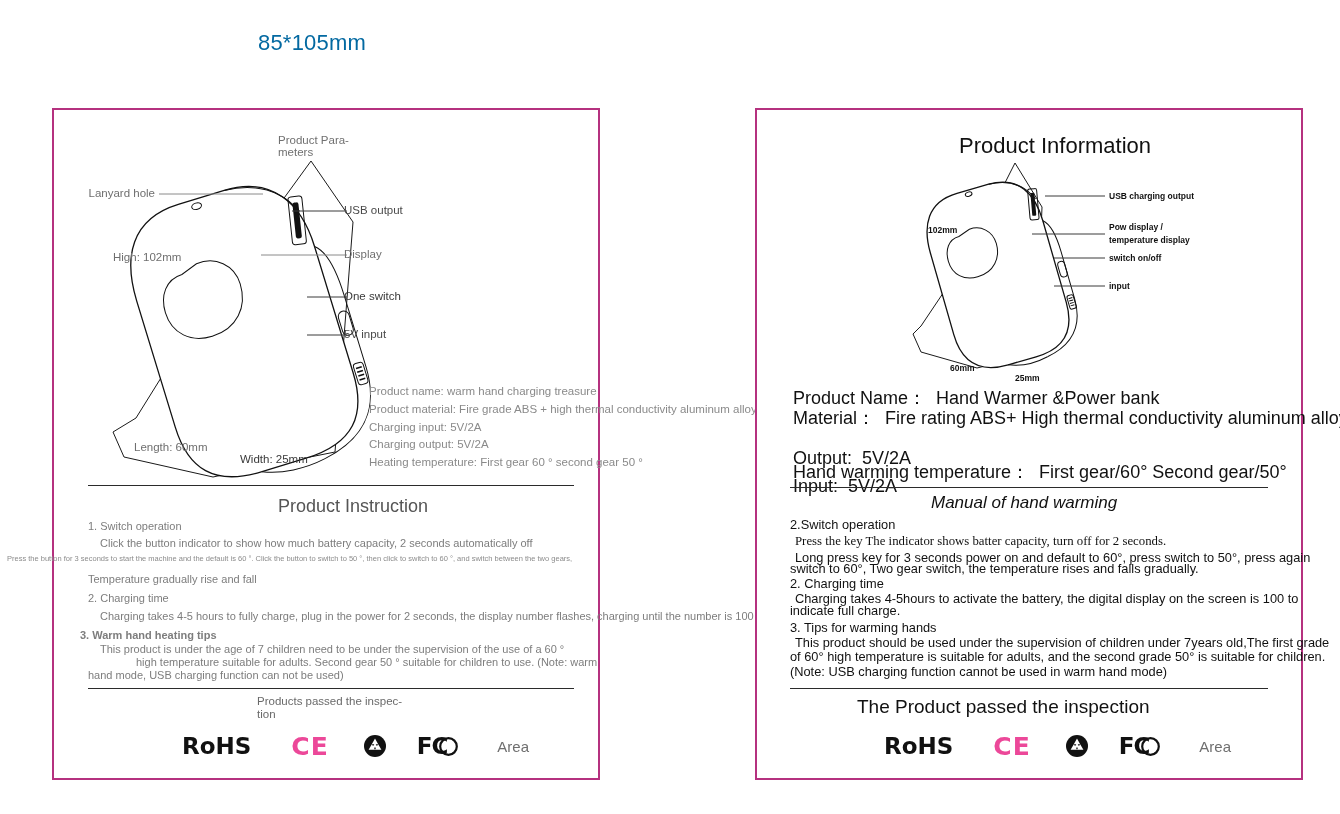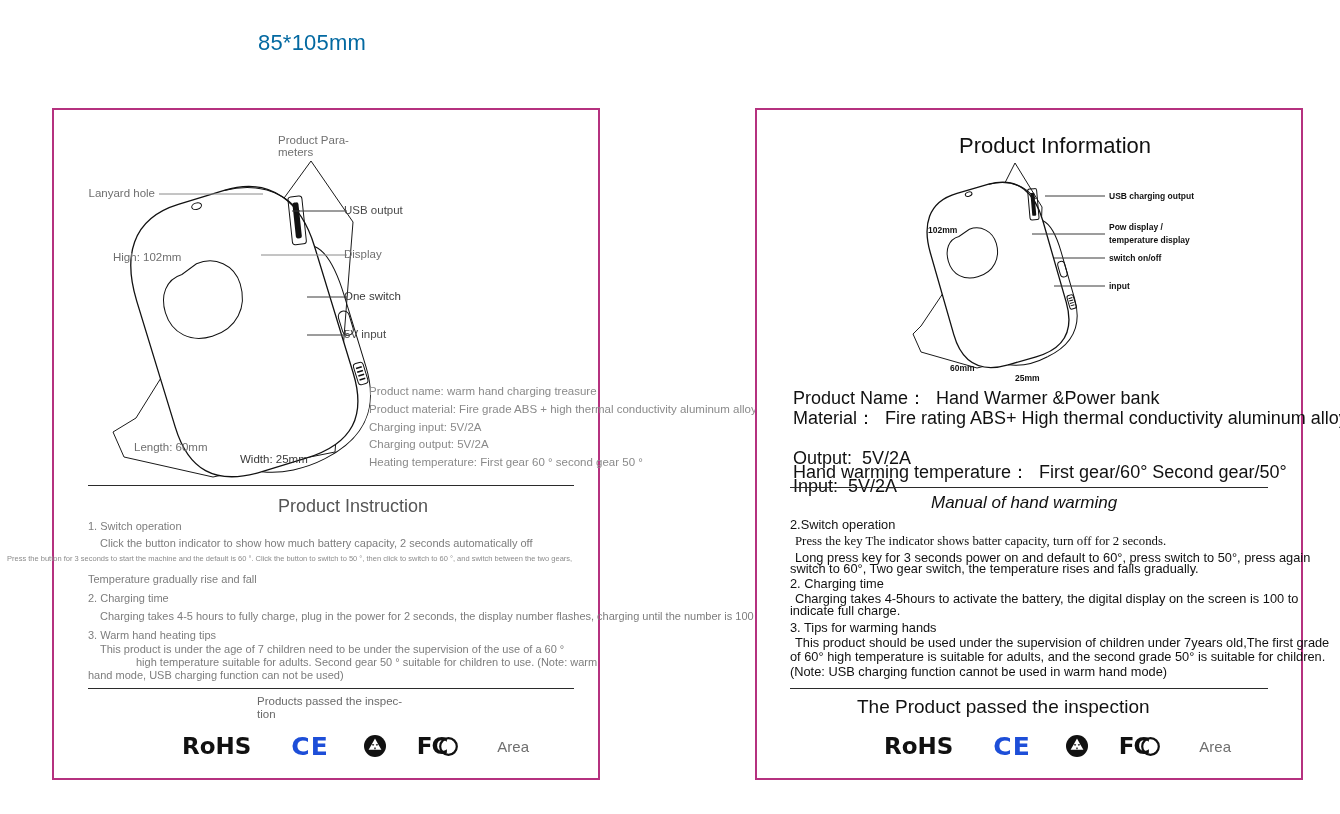--- a/index.html
+++ b/index.html
@@ -177,7 +177,7 @@
 <div class="t l-body" style="left:88px; top:571px;">Temperature gradually rise and fall</div>
 <div class="t l-body" style="left:88px; top:590px;">2. Charging time</div>
 <div class="t l-body" style="left:100px; top:608px;">Charging takes 4-5 hours to fully charge, plug in the power for 2 seconds, the display number flashes, charging until the number is 100</div>
-<div class="t l-body" style="left:88px; top:627px;">3. Warm hand heating tips</div>
+<div class="t l-body" style="left:80px; top:627px;font-weight:bold;">3. Warm hand heating tips</div>
 <div class="t l-body" style="left:100px; top:641px;">This product is under the age of 7 children need to be under the supervision of the use of a 60 °</div>
 <div class="t l-body" style="left:88px; top:654px;padding-left:48px;">high temperature suitable for adults. Second gear 50 ° suitable for children to use. (Note: warm</div>
 <div class="t l-body" style="left:88px; top:667px;">hand mode, USB charging function can not be used)</div>

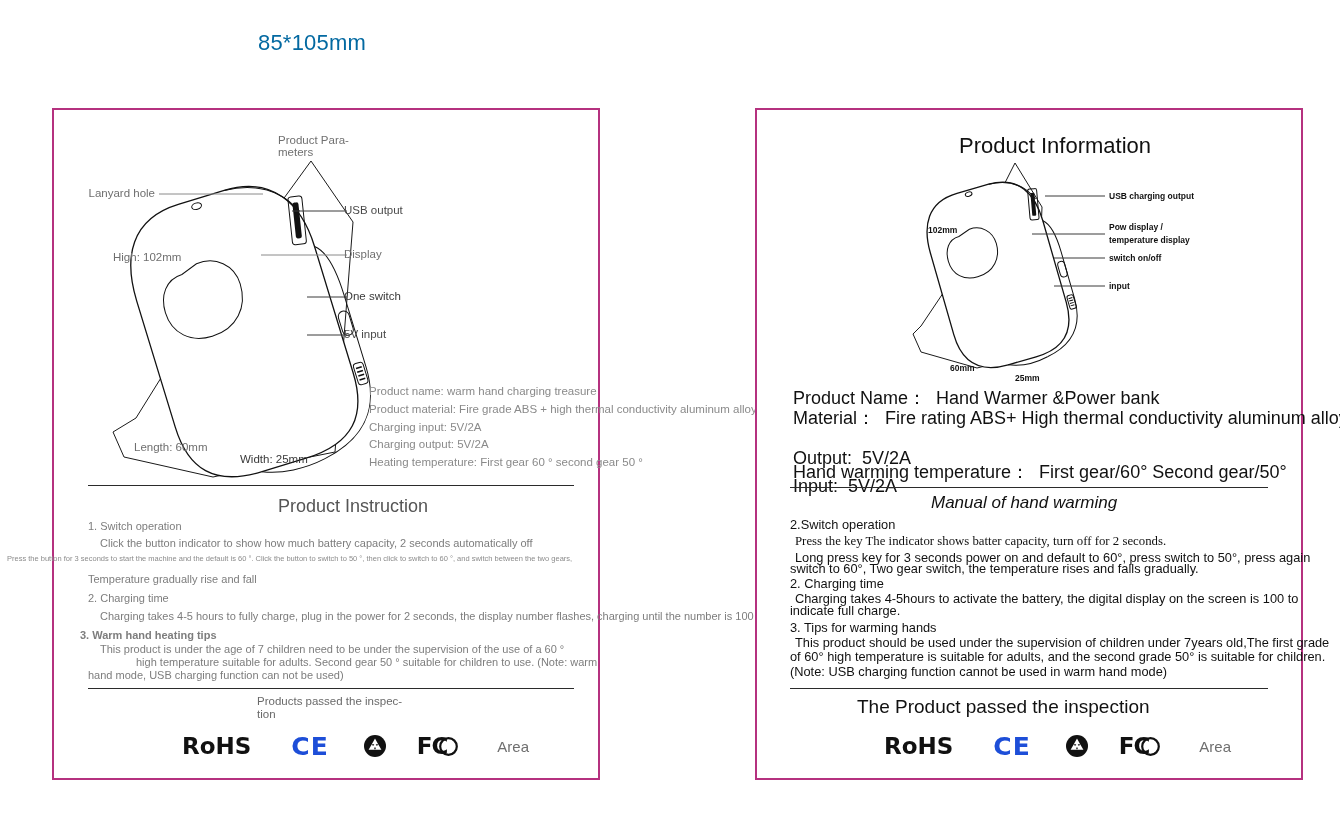--- a/index.html
+++ b/index.html
@@ -68,7 +68,7 @@
   .cert-ce {
     font-family: "DejaVu Sans", sans-serif;
     font-weight: 700;
-    color: #1d4ed8;
+    color: #ec4899;
     letter-spacing: 1px;
     text-align: center;
   }

